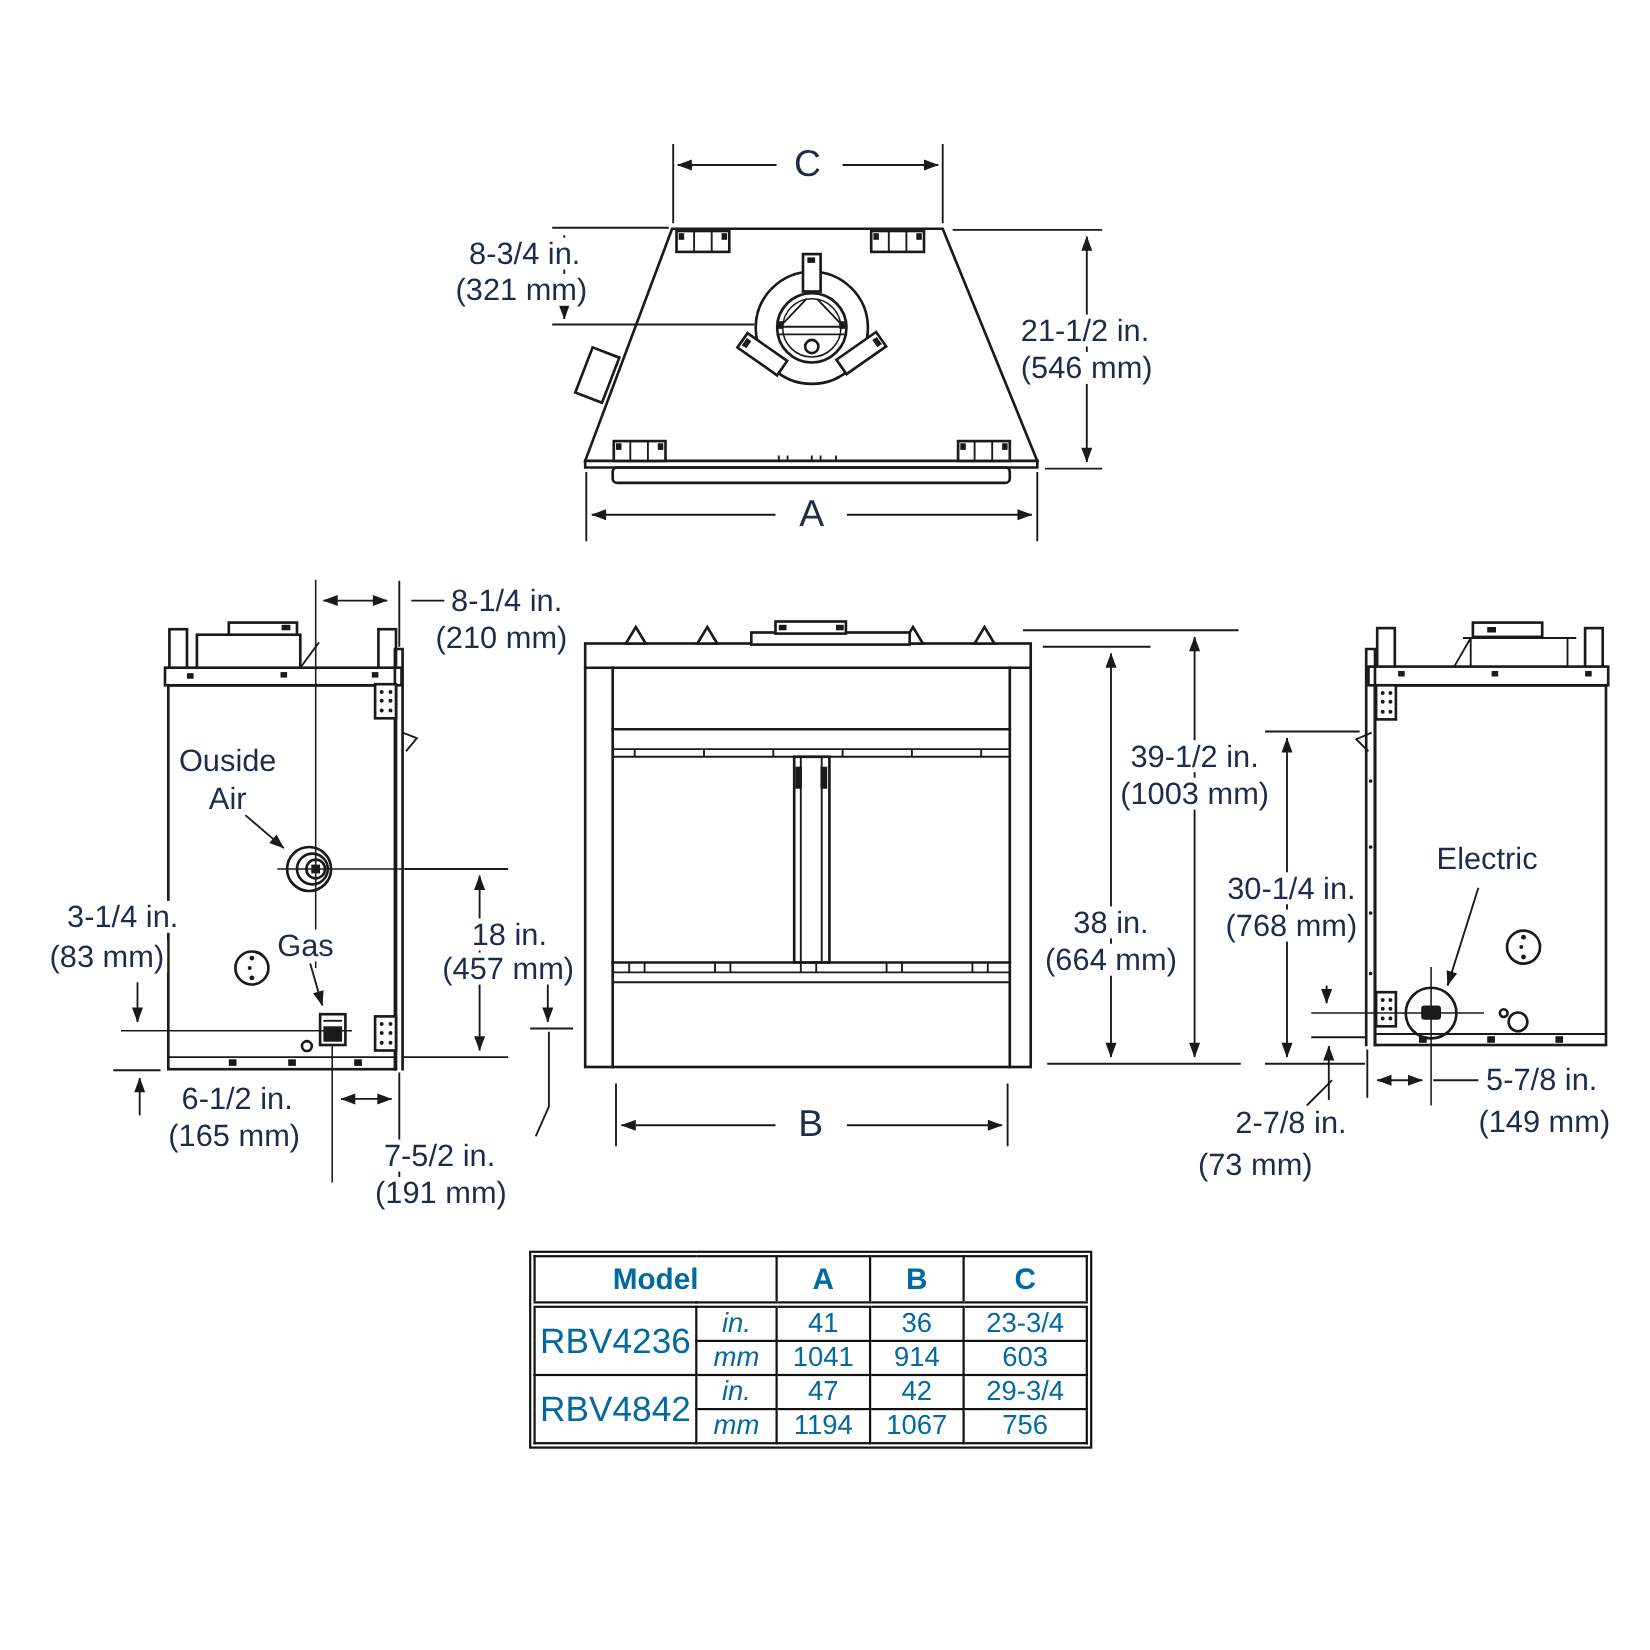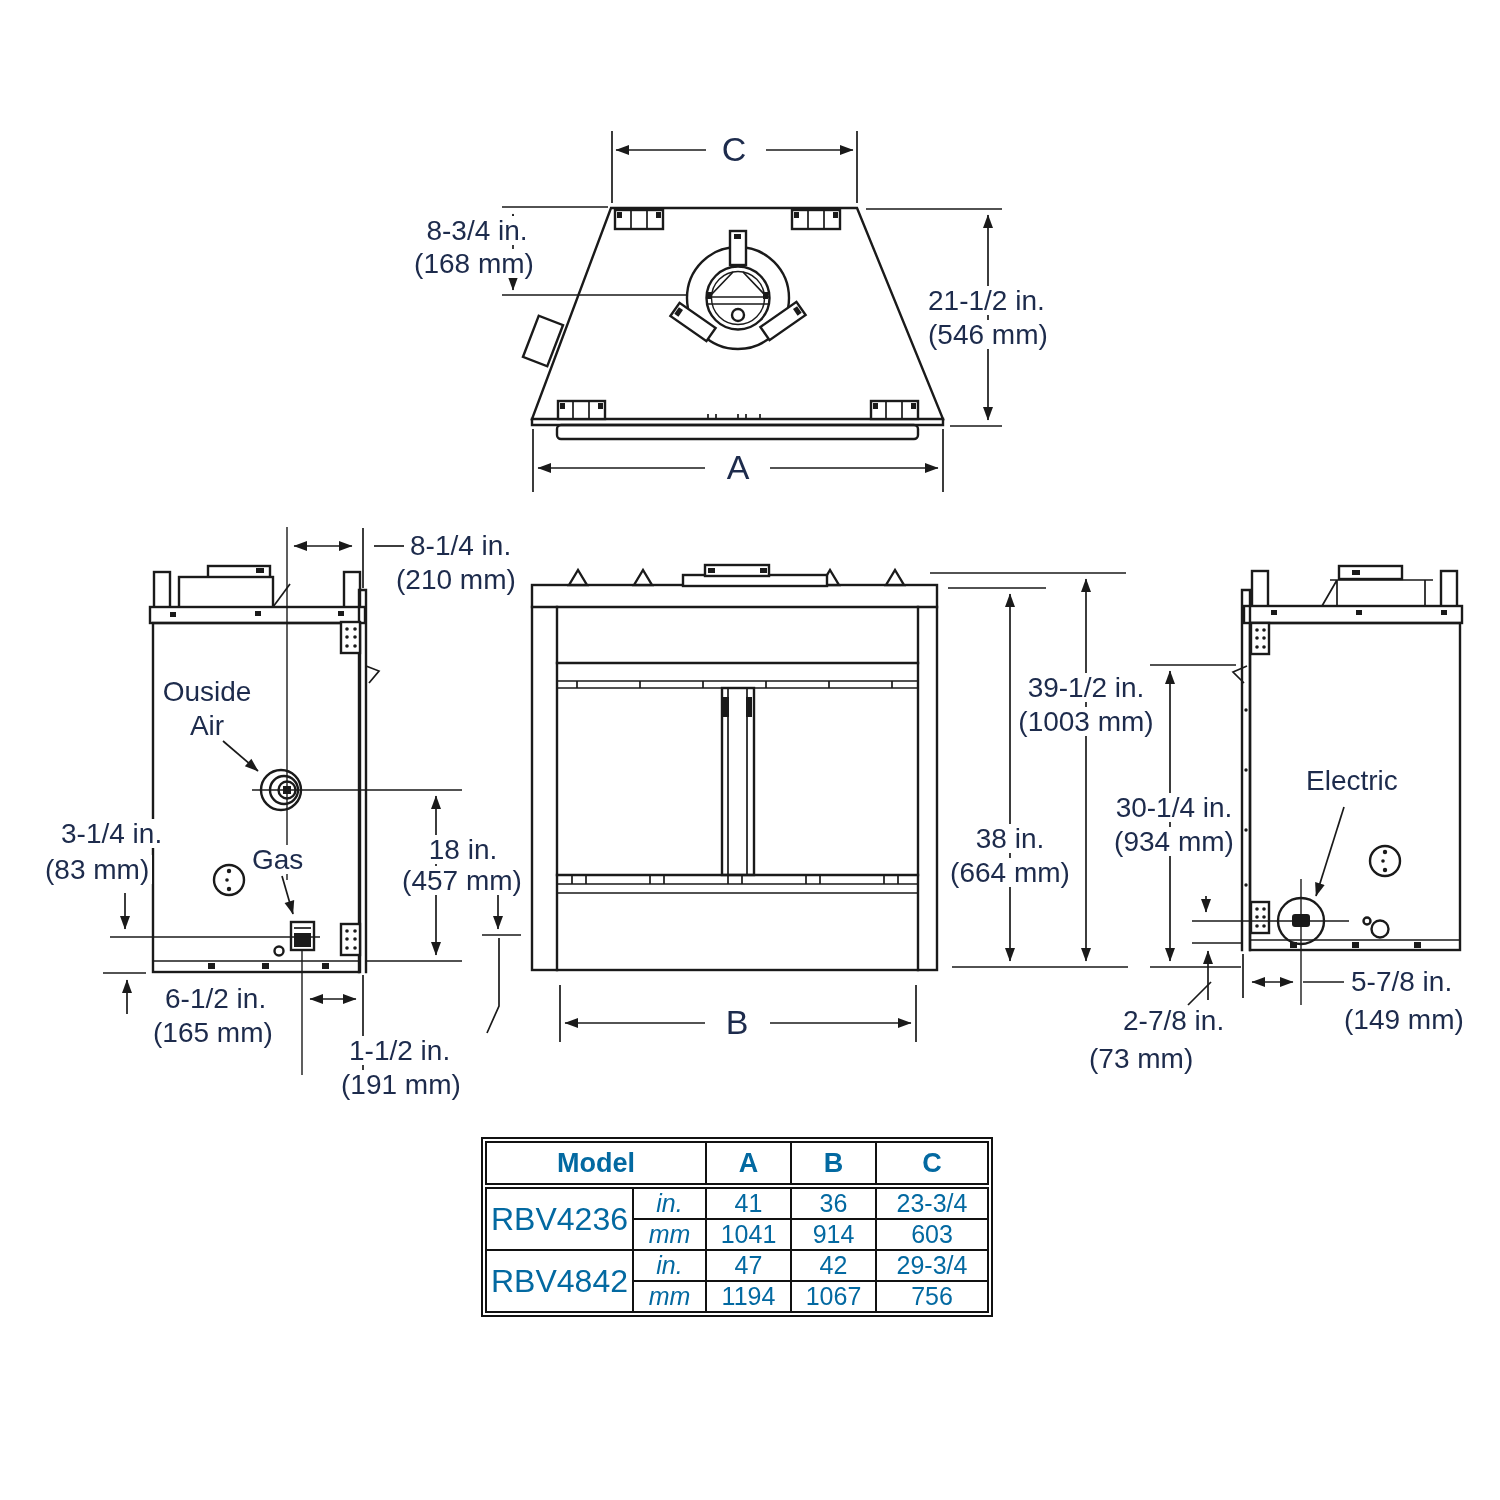--- a/index.html
+++ b/index.html
@@ -316,7 +316,7 @@
   <div class="lbl big ctr" style="left:734px;top:132px;">C</div>
   <div class="lbl big ctr" style="left:738px;top:450px;">A</div>
   <div class="lbl ctr" style="left:477px;top:216px;">8-3/4 in.</div>
-  <div class="lbl ctr" style="left:474px;top:249px;">(168 mm)</div>
+  <div class="lbl ctr" style="left:474px;top:249px;">(321 mm)</div>
   <div class="lbl" style="left:925px;top:286px;">21-1/2 in.</div>
   <div class="lbl" style="left:925px;top:320px;">(546 mm)</div>
 

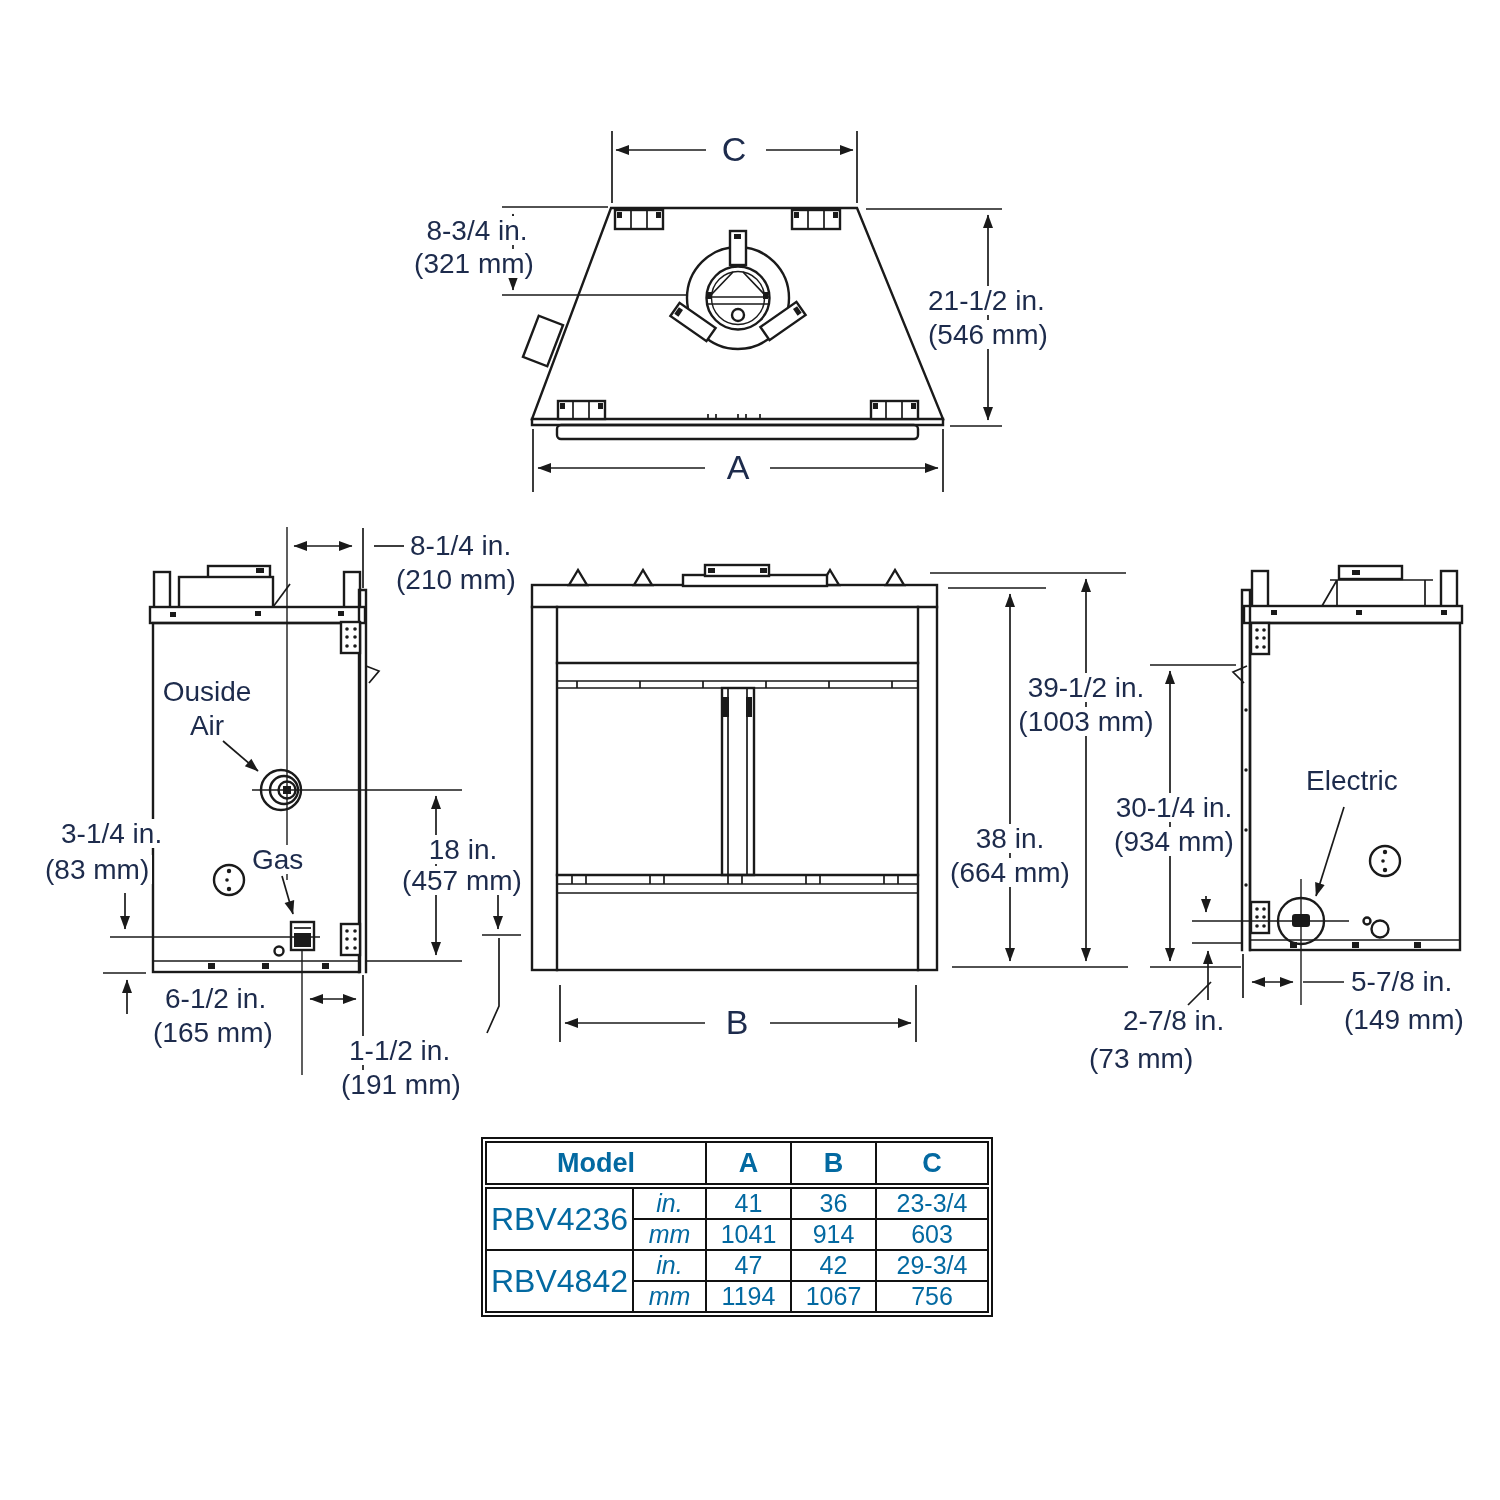--- a/index.html
+++ b/index.html
@@ -341,7 +341,7 @@
   <div class="lbl ctr" style="left:1086px;top:707px;">(1003 mm)</div>
 
   <div class="lbl ctr" style="left:1174px;top:793px;">30-1/4 in.</div>
-  <div class="lbl ctr" style="left:1174px;top:827px;">(934 mm)</div>
+  <div class="lbl ctr" style="left:1174px;top:827px;">(768 mm)</div>
   <div class="lbl" style="left:1303px;top:766px;">Electric</div>
   <div class="lbl" style="left:1080px;top:1006px;margin-left:40px;">2-7/8 in.</div>
   <div class="lbl" style="left:1086px;top:1044px;">(73 mm)</div>

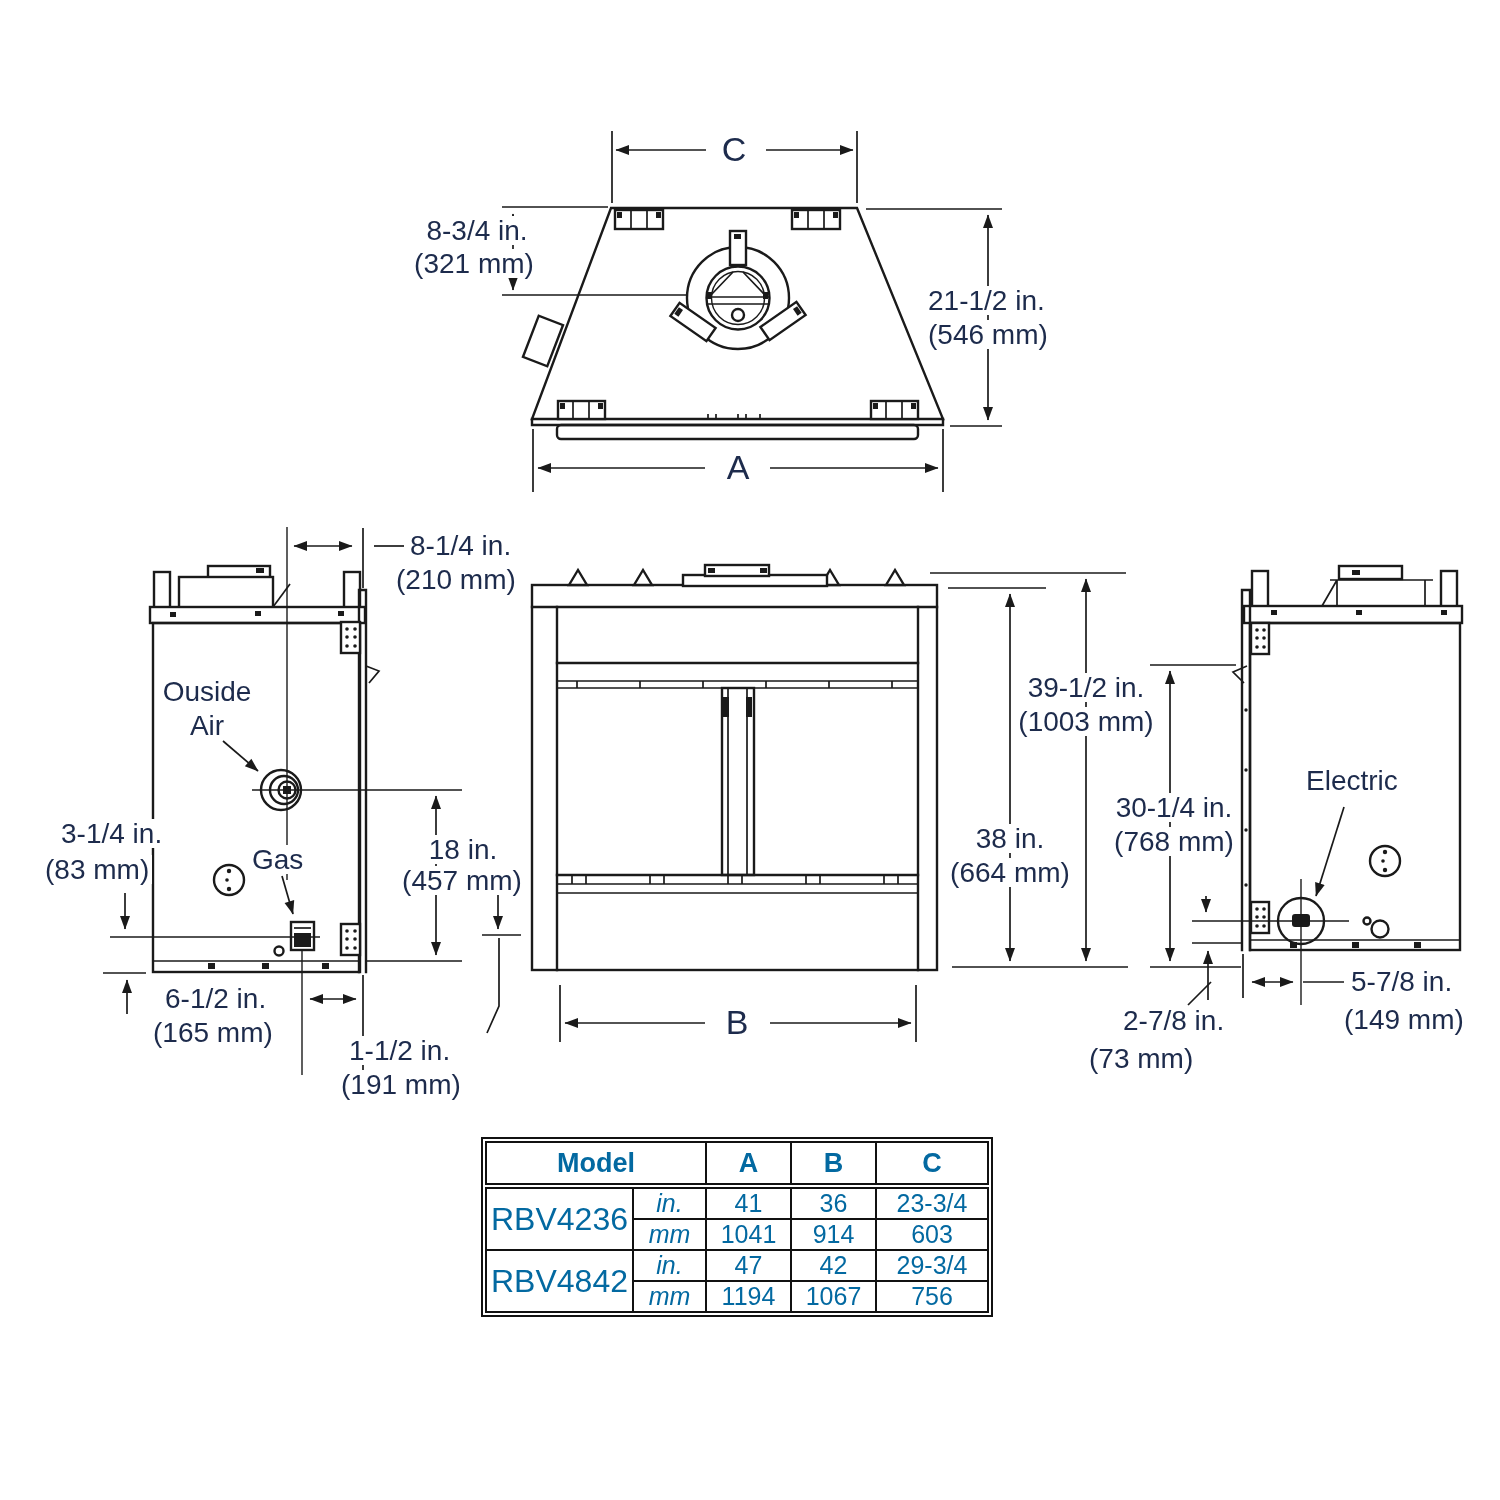--- a/index.html
+++ b/index.html
@@ -331,7 +331,7 @@
   <div class="lbl" style="left:10px;top:855px;margin-left:32px;">(83 mm)</div>
   <div class="lbl" style="left:162px;top:984px;">6-1/2 in.</div>
   <div class="lbl" style="left:150px;top:1018px;">(165 mm)</div>
-  <div class="lbl" style="left:346px;top:1036px;">1-1/2 in.</div>
+  <div class="lbl" style="left:346px;top:1036px;">7-5/2 in.</div>
   <div class="lbl" style="left:338px;top:1070px;">(191 mm)</div>
 
   <div class="lbl big ctr" style="left:737px;top:1005px;">B</div>

